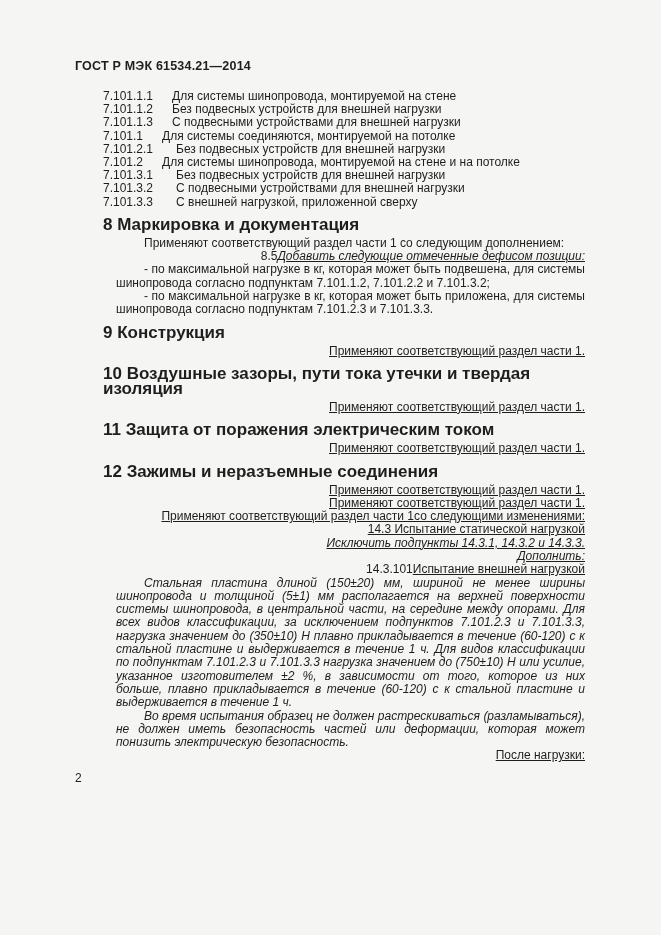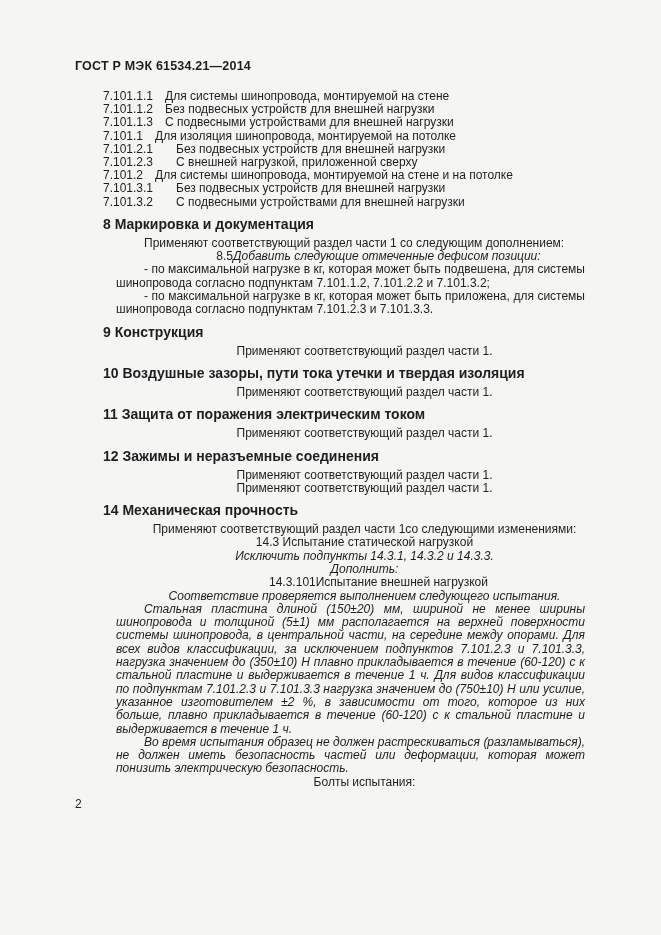--- a/index.html
+++ b/index.html
@@ -31,7 +31,7 @@
     line-height: 13.2px;
   }
   .cl-item { white-space: nowrap; }
-  .cl-num { margin-right: 12px; }
+  .cl-num { margin-right: 19px; }
   .cl-item.wide .cl-num {
     display: inline-block;
     width: 64px;

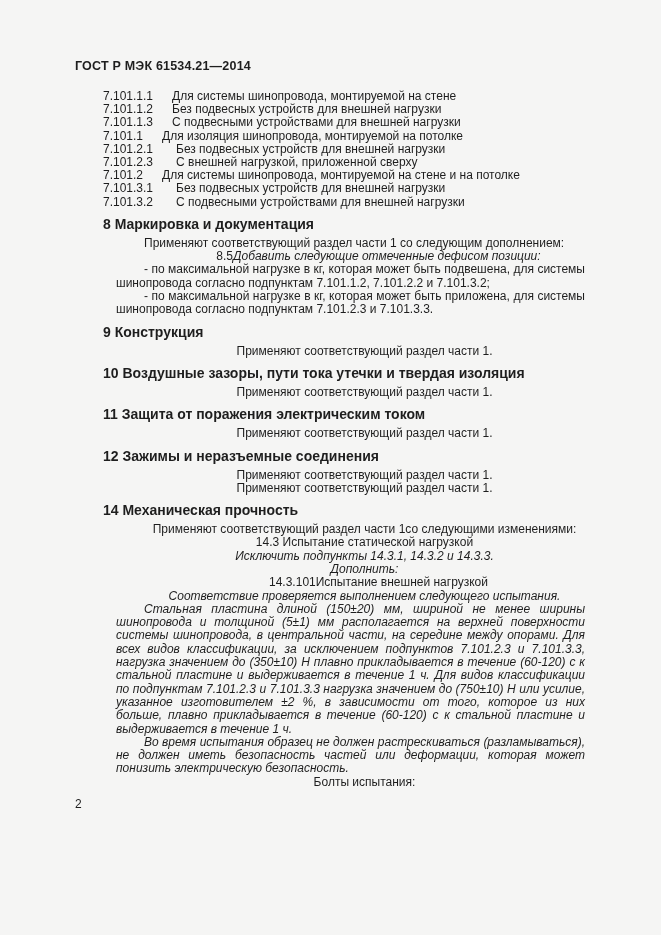--- a/index.html
+++ b/index.html
@@ -78,7 +78,7 @@
       <span class="cl-num">7.101.1.3</span><span class="cl-text">С подвесными устройствами для внешней нагрузки</span>
     </div>
     <div class="cl-item">
-      <span class="cl-num">7.101.1</span><span class="cl-text">Для изоляция шинопровода, монтируемой на потолке</span>
+      <span class="cl-num">7.101.1</span><span class="cl-text">Для системы соединяются, монтируемой на потолке</span>
     </div>
     <div class="cl-item wide">
       <span class="cl-num">7.101.2.1</span><span class="cl-text">Без подвесных устройств для внешней нагрузки</span>

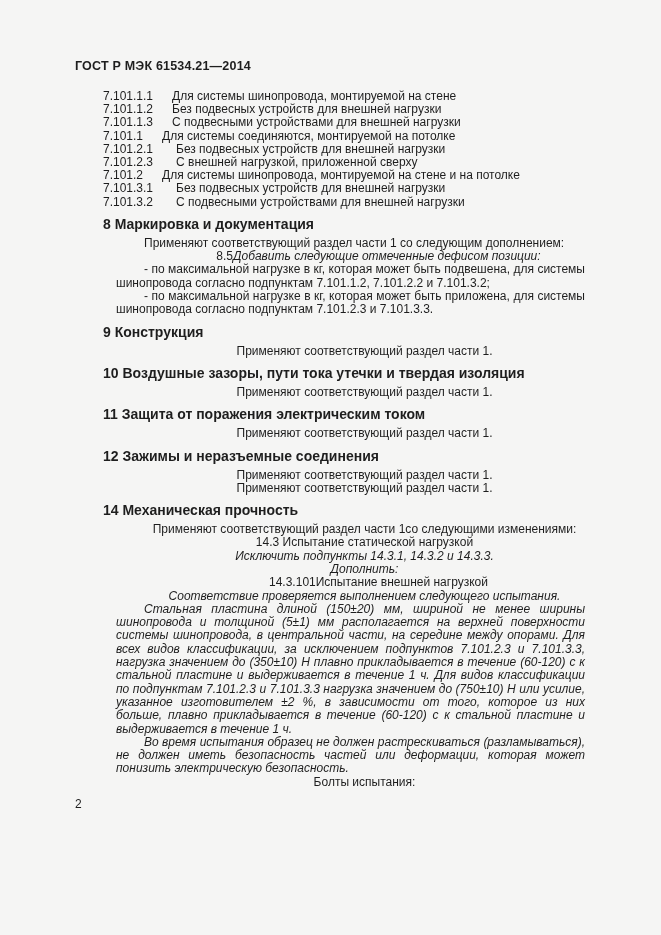--- a/index.html
+++ b/index.html
@@ -83,9 +83,6 @@
     <div class="cl-item wide">
       <span class="cl-num">7.101.2.1</span><span class="cl-text">Без подвесных устройств для внешней нагрузки</span>
     </div>
-    <div class="cl-item wide">
-      <span class="cl-num">7.101.2.3</span><span class="cl-text">С внешней нагрузкой, приложенной сверху</span>
-    </div>
     <div class="cl-item">
       <span class="cl-num">7.101.2</span><span class="cl-text">Для системы шинопровода, монтируемой на стене и на потолке</span>
     </div>

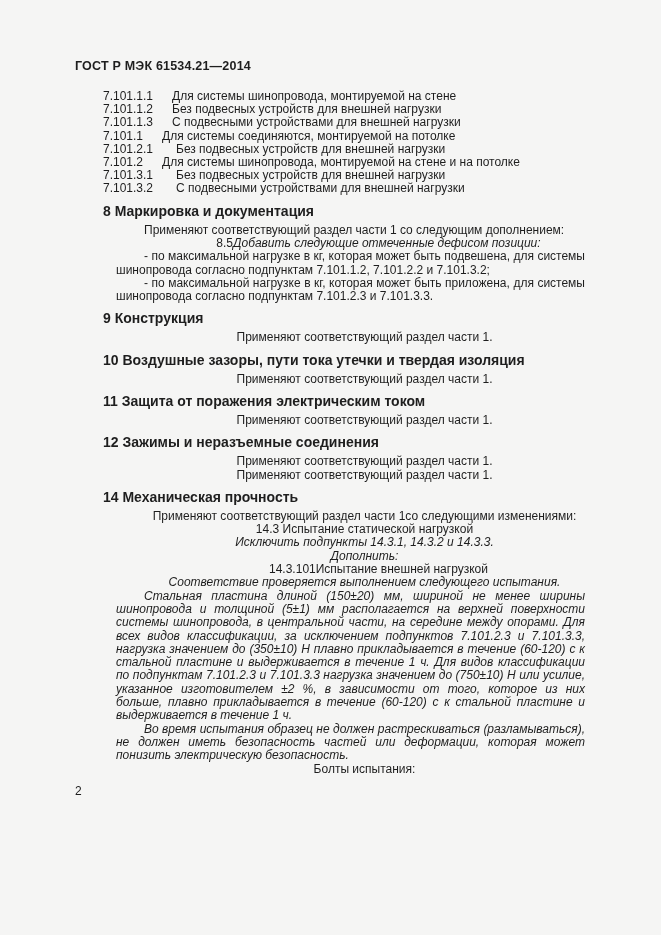--- a/index.html
+++ b/index.html
@@ -92,6 +92,9 @@
     <div class="cl-item wide">
       <span class="cl-num">7.101.3.2</span><span class="cl-text">С подвесными устройствами для внешней нагрузки</span>
     </div>
+    <div class="cl-item wide">
+      <span class="cl-num">7.101.3.3</span><span class="cl-text">С внешней нагрузкой, приложенной сверху</span>
+    </div>
   </div>
 
   <div class="sec-h">8 Маркировка и документация</div>

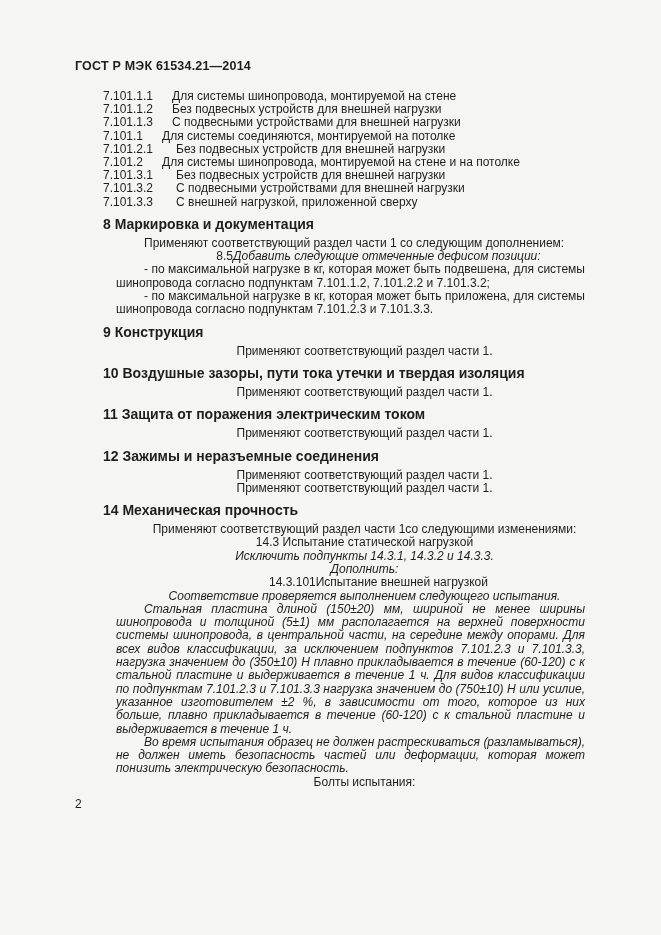--- a/index.html
+++ b/index.html
@@ -39,7 +39,7 @@
   }
   .sec-h {
     font-weight: bold;
-    font-size: 14px;
+    font-size: 17px;
     line-height: 15px;
     margin: 8px 0 5px 28px;
   }

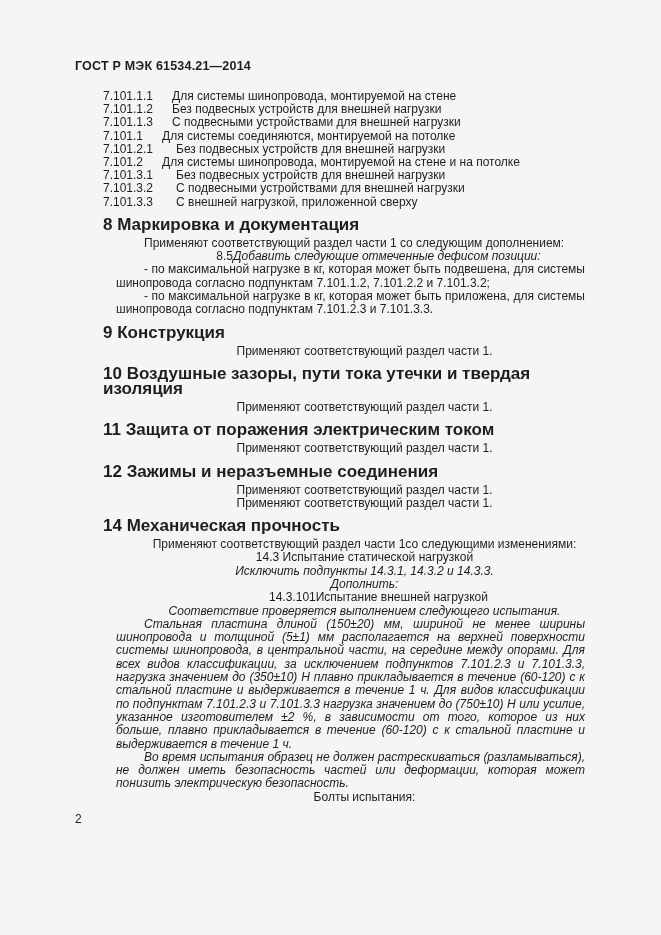--- a/index.html
+++ b/index.html
@@ -50,7 +50,7 @@
     text-indent: 28px;
     margin-left: 41px;
   }
-  .para.noj { text-align: center; }
+  .para.noj { text-align: right; text-decoration: underline; }
   .italic { font-style: italic; }
   .c-num { display: inline-block; min-width: 34px; font-style: normal; }
   .c-num.wide { min-width: 62px; }

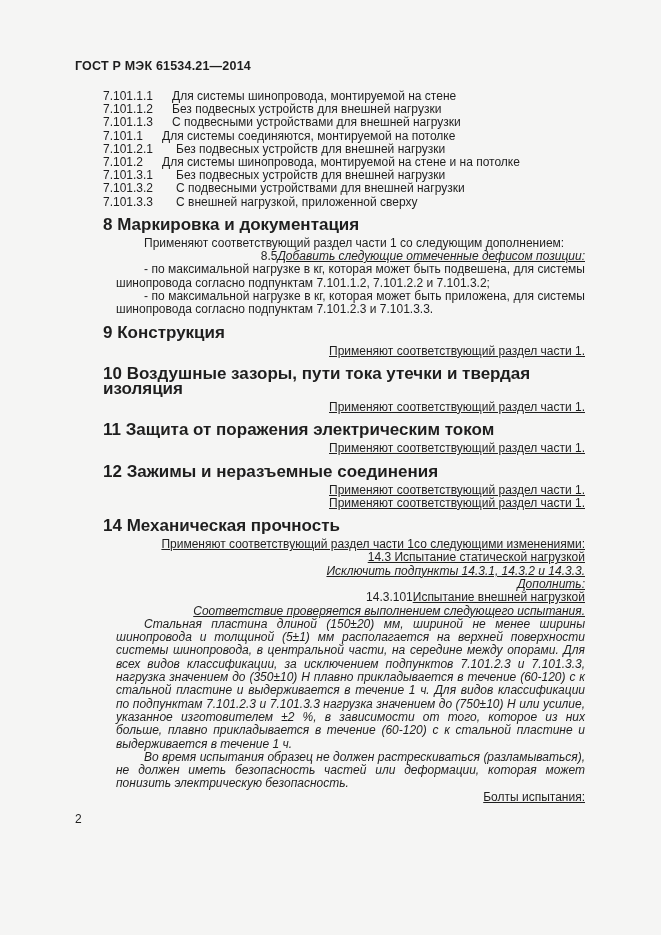--- a/index.html
+++ b/index.html
@@ -119,7 +119,6 @@
 
   <div class="para noj">Применяют соответствующий раздел части 1.</div>
 
-  <div class="sec-h">14 Механическая прочность</div>
   <div class="para noj">Применяют соответствующий раздел части 1со следующими изменениями:</div>
   <div class="para noj">14.3 Испытание статической нагрузкой</div>
   <div class="para noj italic">Исключить подпункты 14.3.1, 14.3.2 и 14.3.3.</div>

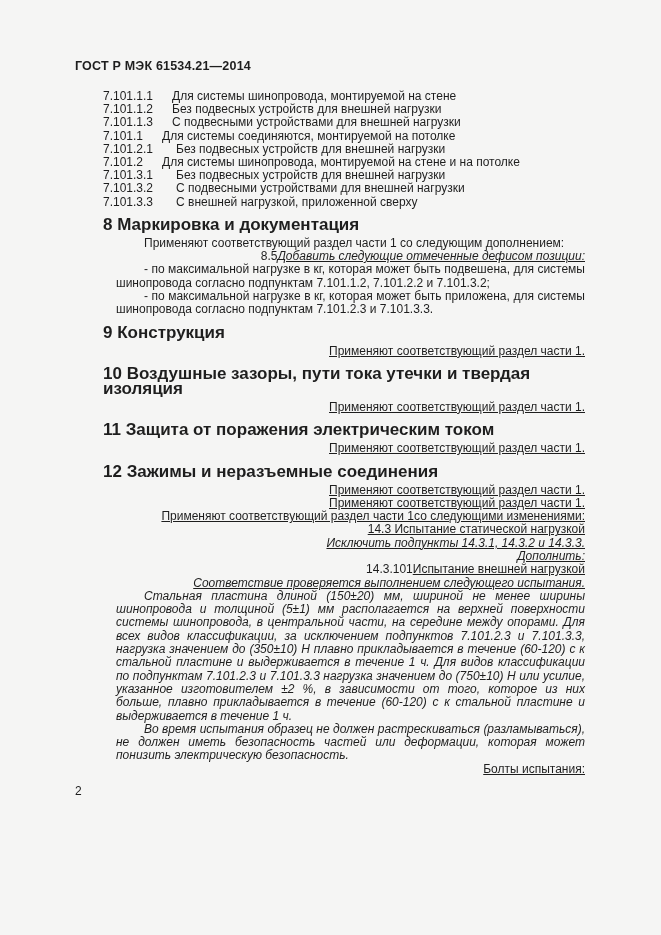--- a/index.html
+++ b/index.html
@@ -126,7 +126,6 @@
   <div class="para noj">
     <span class="c-num wide">14.3.101</span><span>Испытание внешней нагрузкой</span>
   </div>
-  <div class="para noj italic">Соответствие проверяется выполнением следующего испытания.</div>
   <div class="para italic">Стальная пластина длиной (150±20) мм, шириной не менее ширины шинопровода и толщиной (5±1) мм располагается на верхней поверхности системы шинопровода, в центральной части, на середине между опорами. Для всех видов классификации, за исключением подпунктов 7.101.2.3 и 7.101.3.3, нагрузка значением до (350±10) Н плавно прикладывается в течение (60-120) с к стальной пластине и выдерживается в течение 1 ч. Для видов классификации по подпунктам 7.101.2.3 и 7.101.3.3 нагрузка значением до (750±10) Н или усилие, указанное изготовителем ±2 %, в зависимости от того, которое из них больше, плавно прикладывается в течение (60-120) с к стальной пластине и выдерживается в течение 1 ч.</div>
   <div class="para italic">Во время испытания образец не должен растрескиваться (разламываться), не должен иметь безопасность частей или деформации, которая может понизить электрическую безопасность.</div>
   <div class="para noj">Болты испытания:</div>

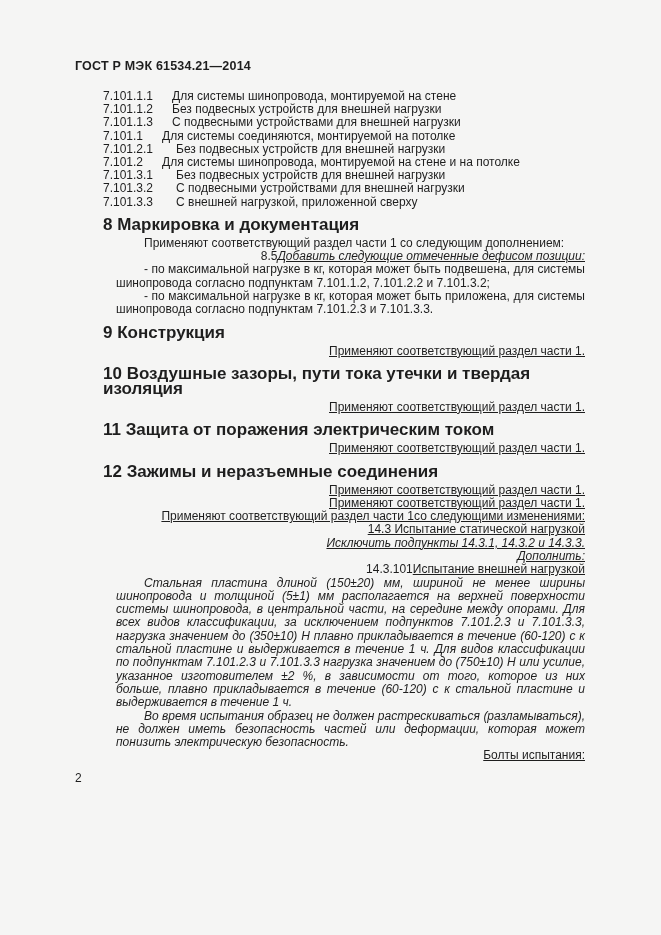--- a/index.html
+++ b/index.html
@@ -128,7 +128,7 @@
   </div>
   <div class="para italic">Стальная пластина длиной (150±20) мм, шириной не менее ширины шинопровода и толщиной (5±1) мм располагается на верхней поверхности системы шинопровода, в центральной части, на середине между опорами. Для всех видов классификации, за исключением подпунктов 7.101.2.3 и 7.101.3.3, нагрузка значением до (350±10) Н плавно прикладывается в течение (60-120) с к стальной пластине и выдерживается в течение 1 ч. Для видов классификации по подпунктам 7.101.2.3 и 7.101.3.3 нагрузка значением до (750±10) Н или усилие, указанное изготовителем ±2 %, в зависимости от того, которое из них больше, плавно прикладывается в течение (60-120) с к стальной пластине и выдерживается в течение 1 ч.</div>
   <div class="para italic">Во время испытания образец не должен растрескиваться (разламываться), не должен иметь безопасность частей или деформации, которая может понизить электрическую безопасность.</div>
-  <div class="para noj">Болты испытания:</div>
+  <div class="para noj">После нагрузки:</div>
 
   <div class="page-num">2</div>
 

